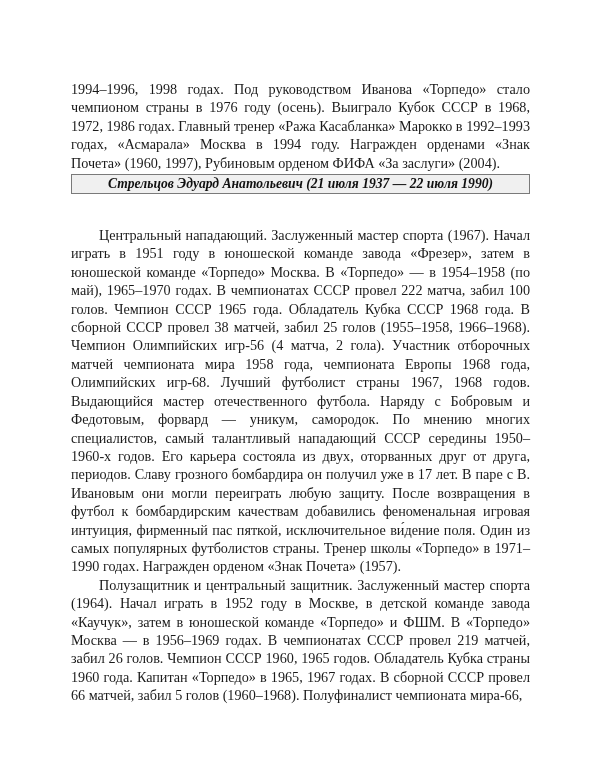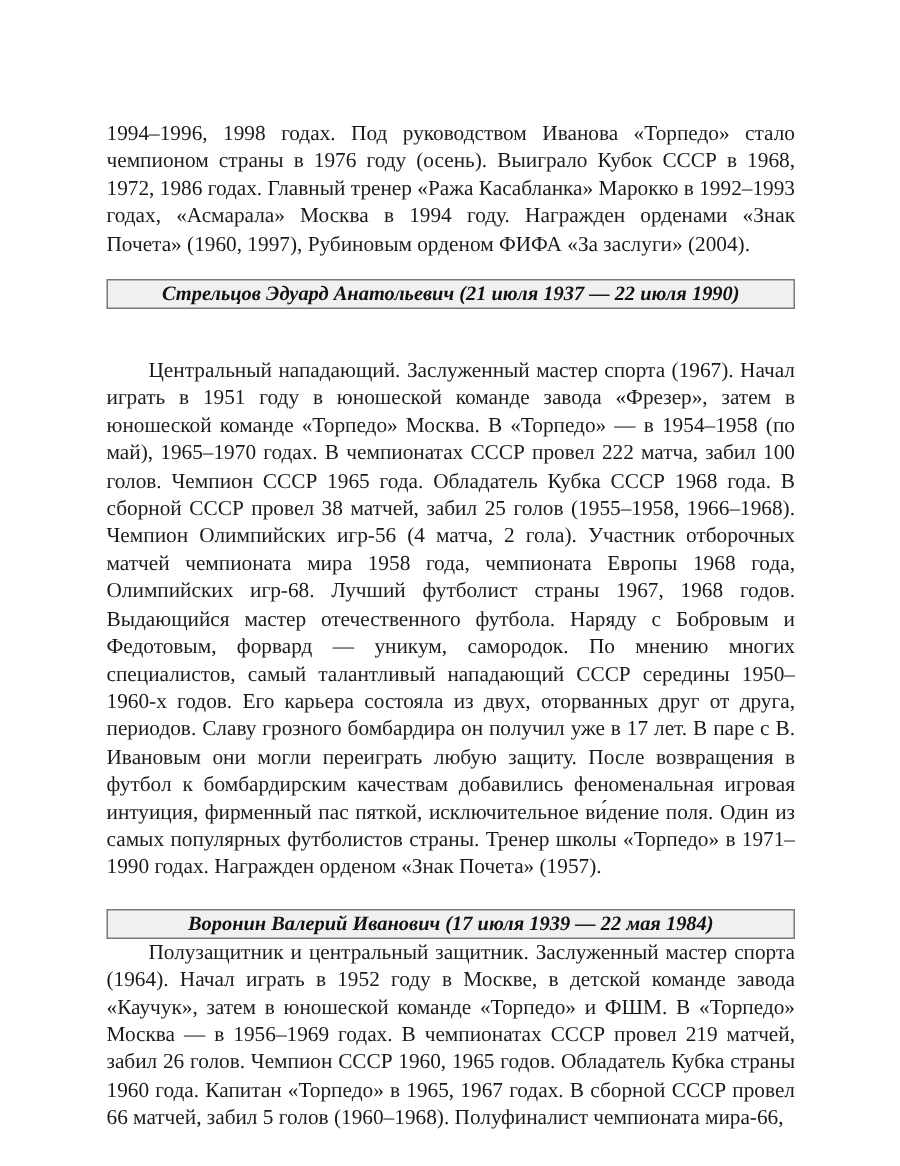--- a/index.html
+++ b/index.html
@@ -44,7 +44,7 @@
       line-height: 18px;
       color: #111;
     }
-    #h1 { margin-top: 14px; }
+    #h1 { margin-top: 2px; }
     #p2 { margin-top: 32px; }
     #h2 { margin-top: 18px; }
     #p3 { }

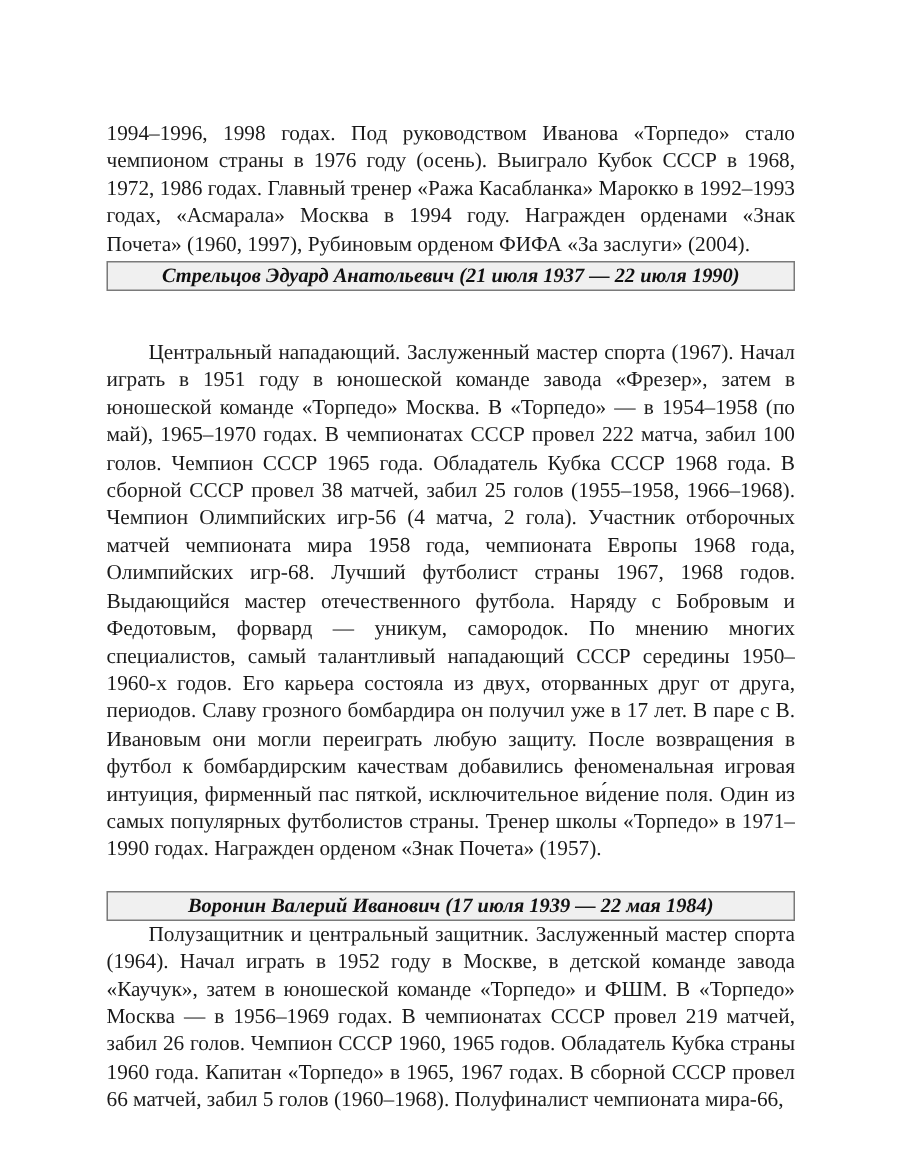--- a/index.html
+++ b/index.html
@@ -59,7 +59,6 @@
 
   <p class="body indent" id="p2">Центральный нападающий. Заслуженный мастер спорта (1967). Начал играть в 1951 году в юношеской команде завода «Фрезер», затем в юношеской команде «Торпедо» Москва. В «Торпедо» — в 1954–1958 (по май), 1965–1970 годах. В чемпионатах СССР провел 222 матча, забил 100 голов. Чемпион СССР 1965 года. Обладатель Кубка СССР 1968 года. В сборной СССР провел 38 матчей, забил 25 голов (1955–1958, 1966–1968). Чемпион Олимпийских игр-56 (4 матча, 2 гола). Участник отборочных матчей чемпионата мира 1958 года, чемпионата Европы 1968 года, Олимпийских игр-68. Лучший футболист страны 1967, 1968 годов. Выдающийся мастер отечественного футбола. Наряду с Бобровым и Федотовым, форвард — уникум, самородок. По мнению многих специалистов, самый талантливый нападающий СССР середины 1950–1960-х годов. Его карьера состояла из двух, оторванных друг от друга, периодов. Славу грозного бомбардира он получил уже в 17 лет. В паре с В. Ивановым они могли переиграть любую защиту. После возвращения в футбол к бомбардирским качествам добавились феноменальная игровая интуиция, фирменный пас пяткой, исключительное ви́дение поля. Один из самых популярных футболистов страны. Тренер школы «Торпедо» в 1971–1990 годах. Награжден орденом «Знак Почета» (1957).</p>
 
-  <div class="heading-box" id="h2">Воронин Валерий Иванович (17 июля 1939 — 22 мая 1984)</div>
 
   <p class="body indent" id="p3">Полузащитник и центральный защитник. Заслуженный мастер спорта (1964). Начал играть в 1952 году в Москве, в детской команде завода «Каучук», затем в юношеской команде «Торпедо» и ФШМ. В «Торпедо» Москва — в 1956–1969 годах. В чемпионатах СССР провел 219 матчей, забил 26 голов. Чемпион СССР 1960, 1965 годов. Обладатель Кубка страны 1960 года. Капитан «Торпедо» в 1965, 1967 годах. В сборной СССР провел 66 матчей, забил 5 голов (1960–1968). Полуфиналист чемпионата мира-66,</p>
 </div>

